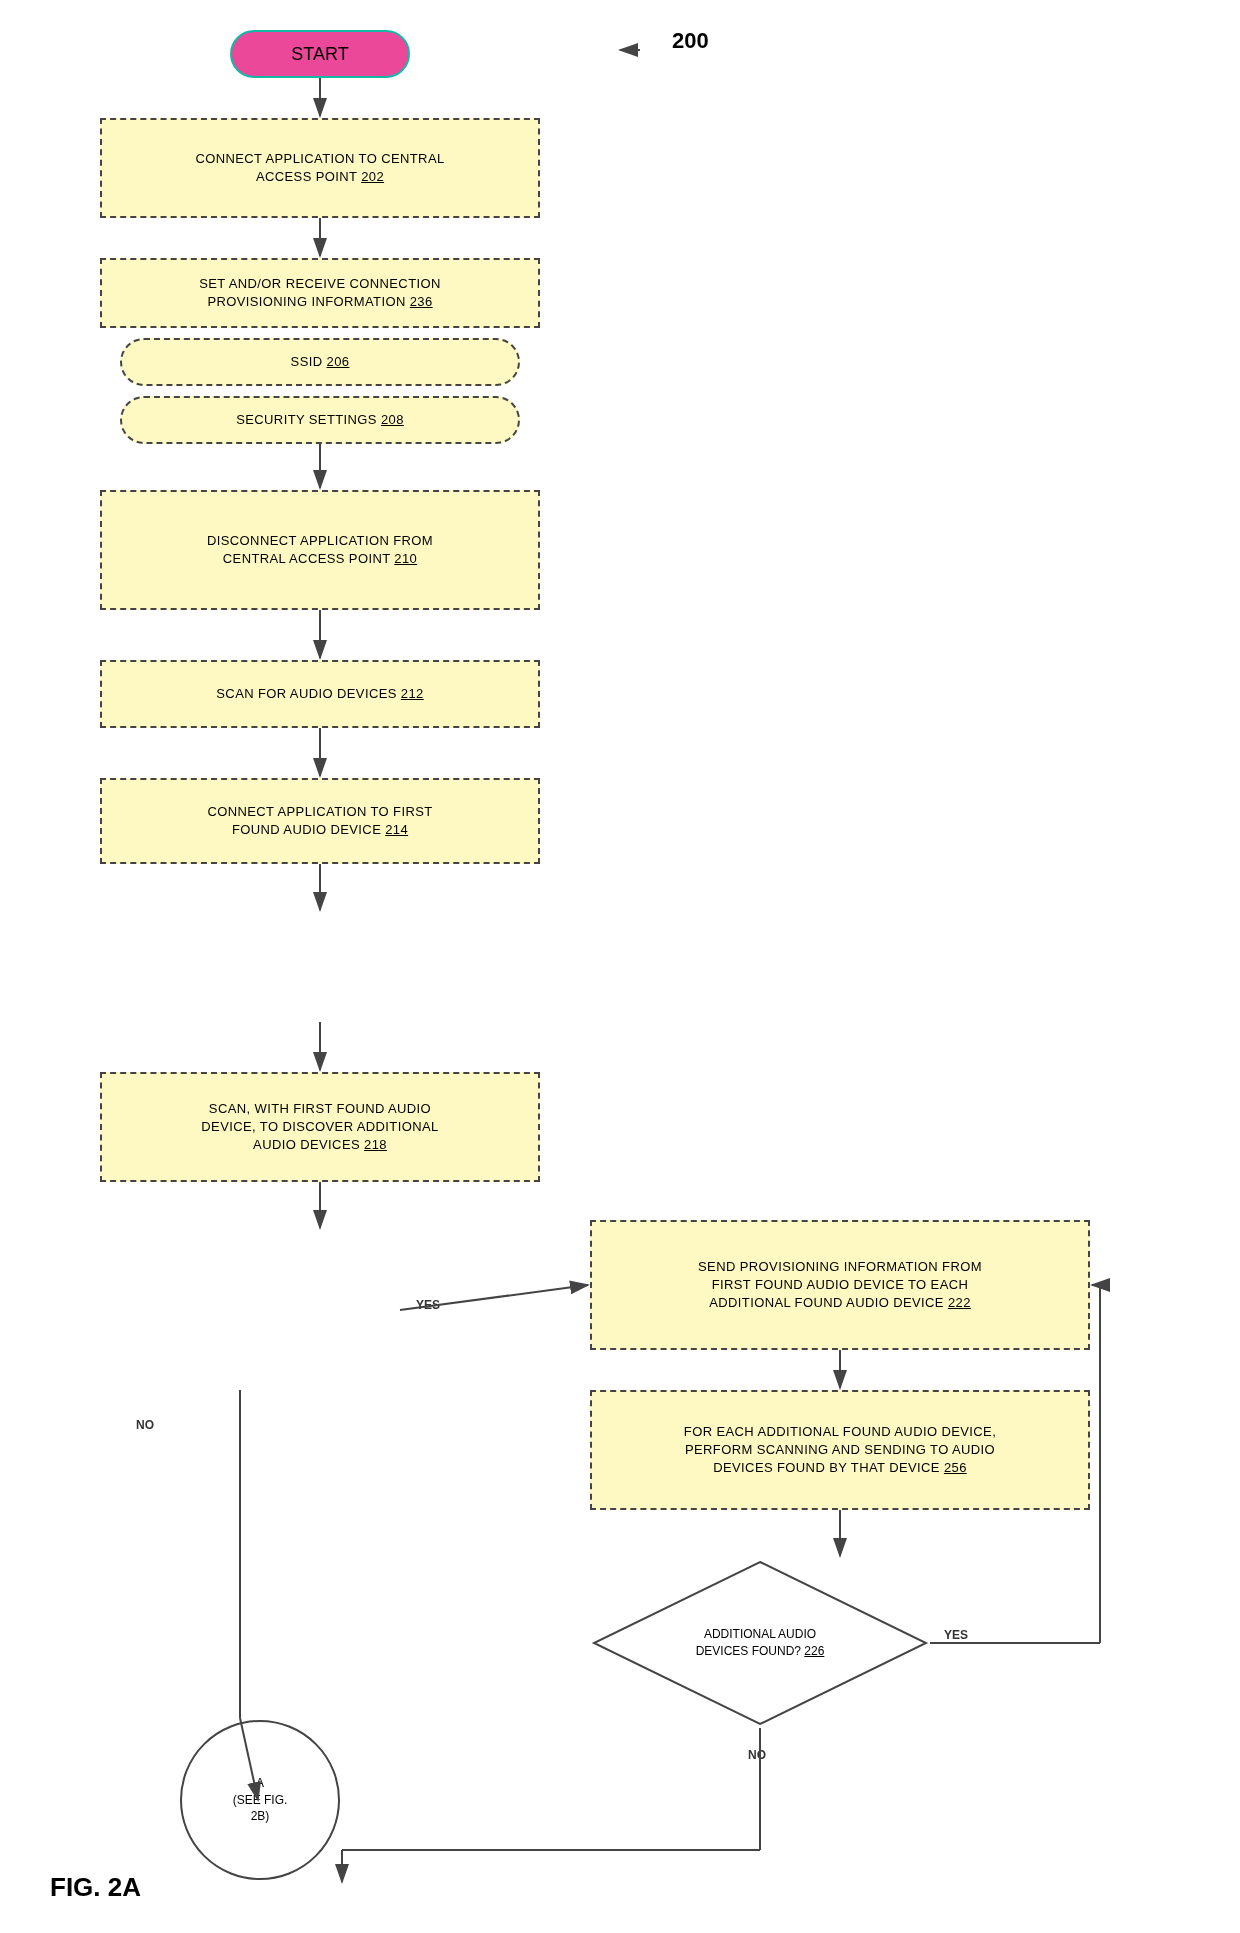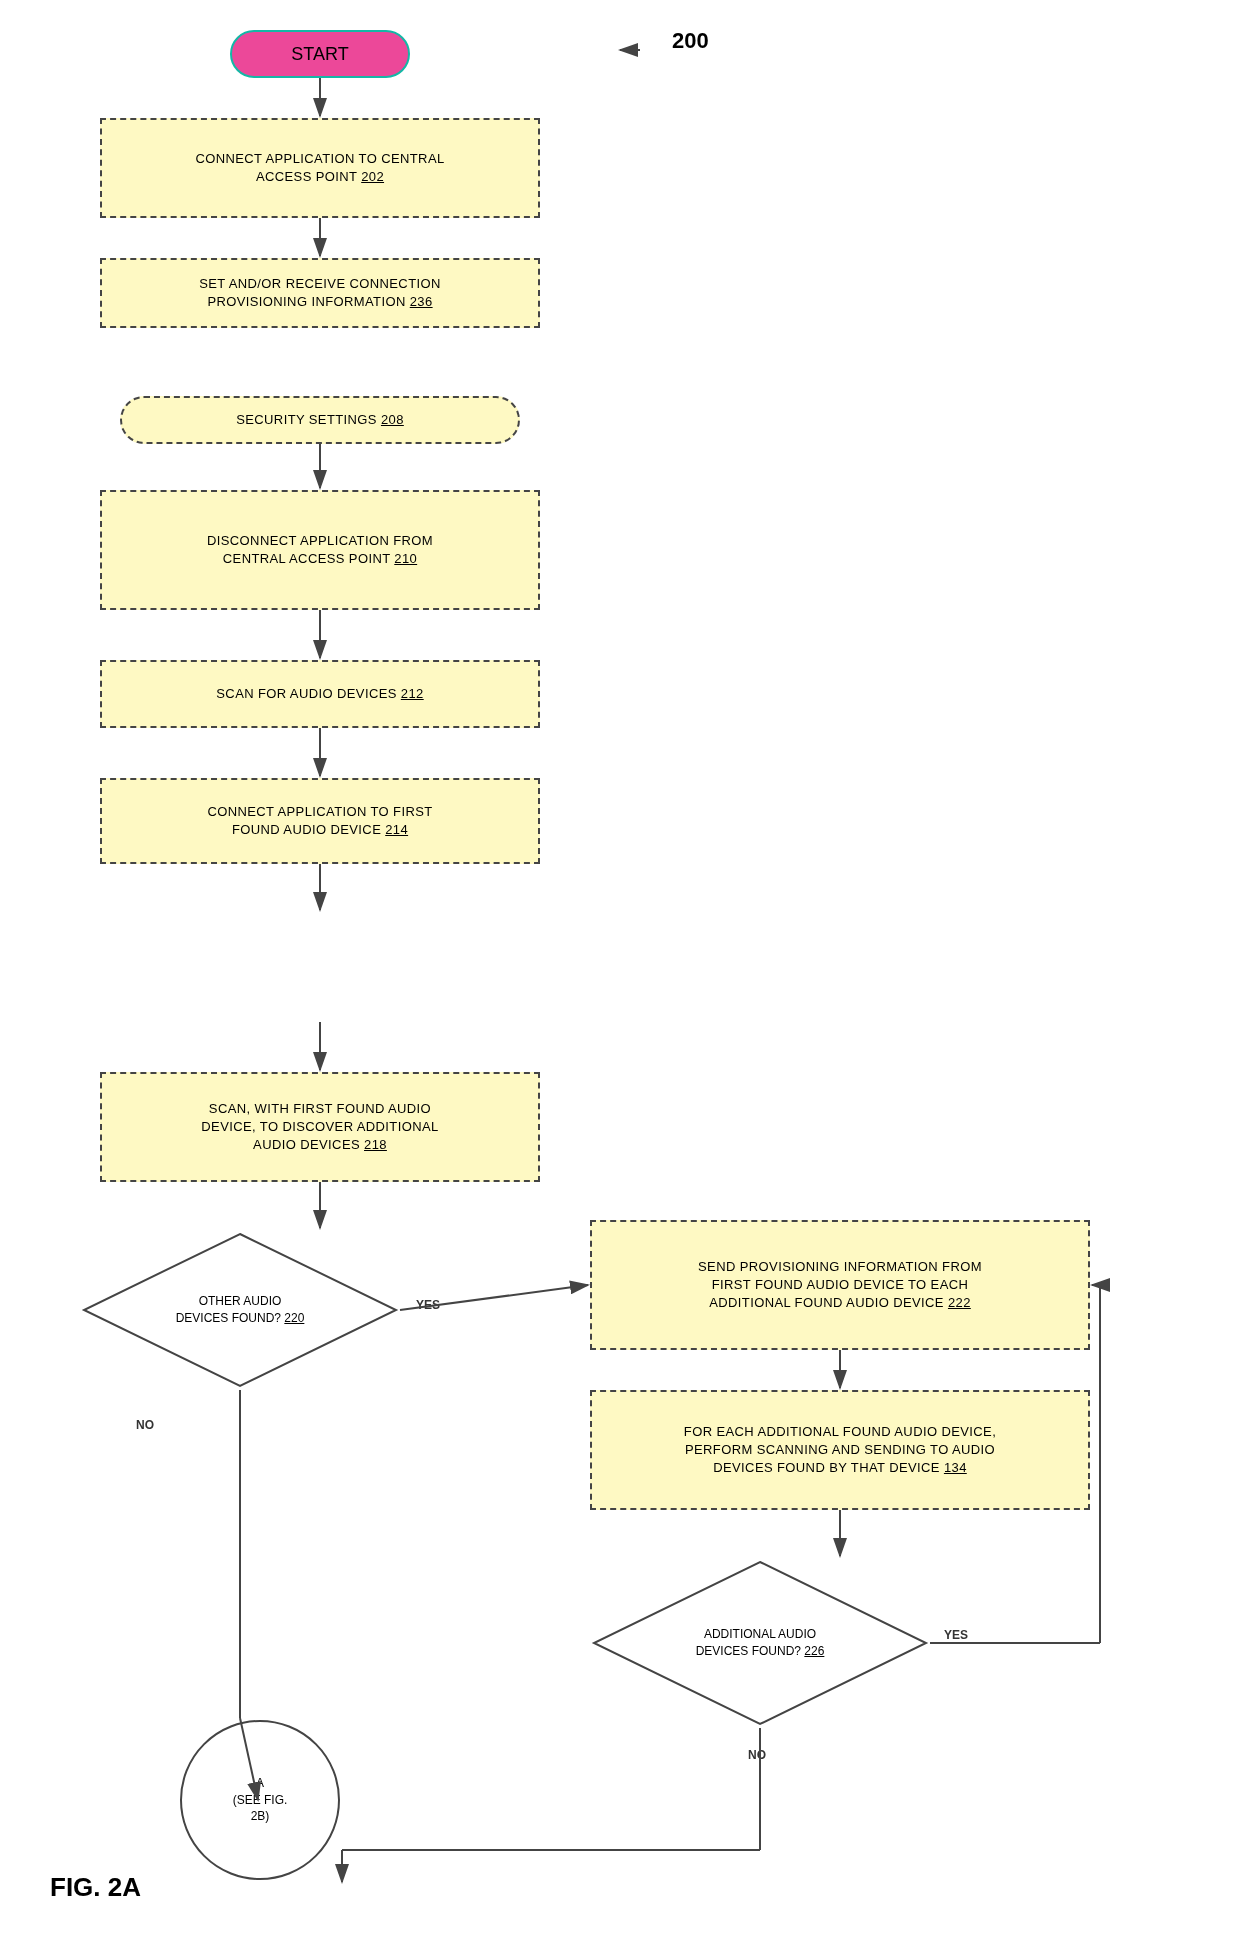--- a/index.html
+++ b/index.html
@@ -122,6 +122,9 @@
     <span>SET AND/OR RECEIVE CONNECTION<br>PROVISIONING INFORMATION <span class="underline">236</span></span>
   </div>
 
+  <div class="flow-box" style="top:338px; left:120px; width:400px; height:48px; border-radius: 24px;">
+    <span>SSID <span class="underline">206</span></span>
+  </div>
 
   <div class="flow-box" style="top:396px; left:120px; width:400px; height:48px; border-radius: 24px;">
     <span>SECURITY SETTINGS <span class="underline">208</span></span>

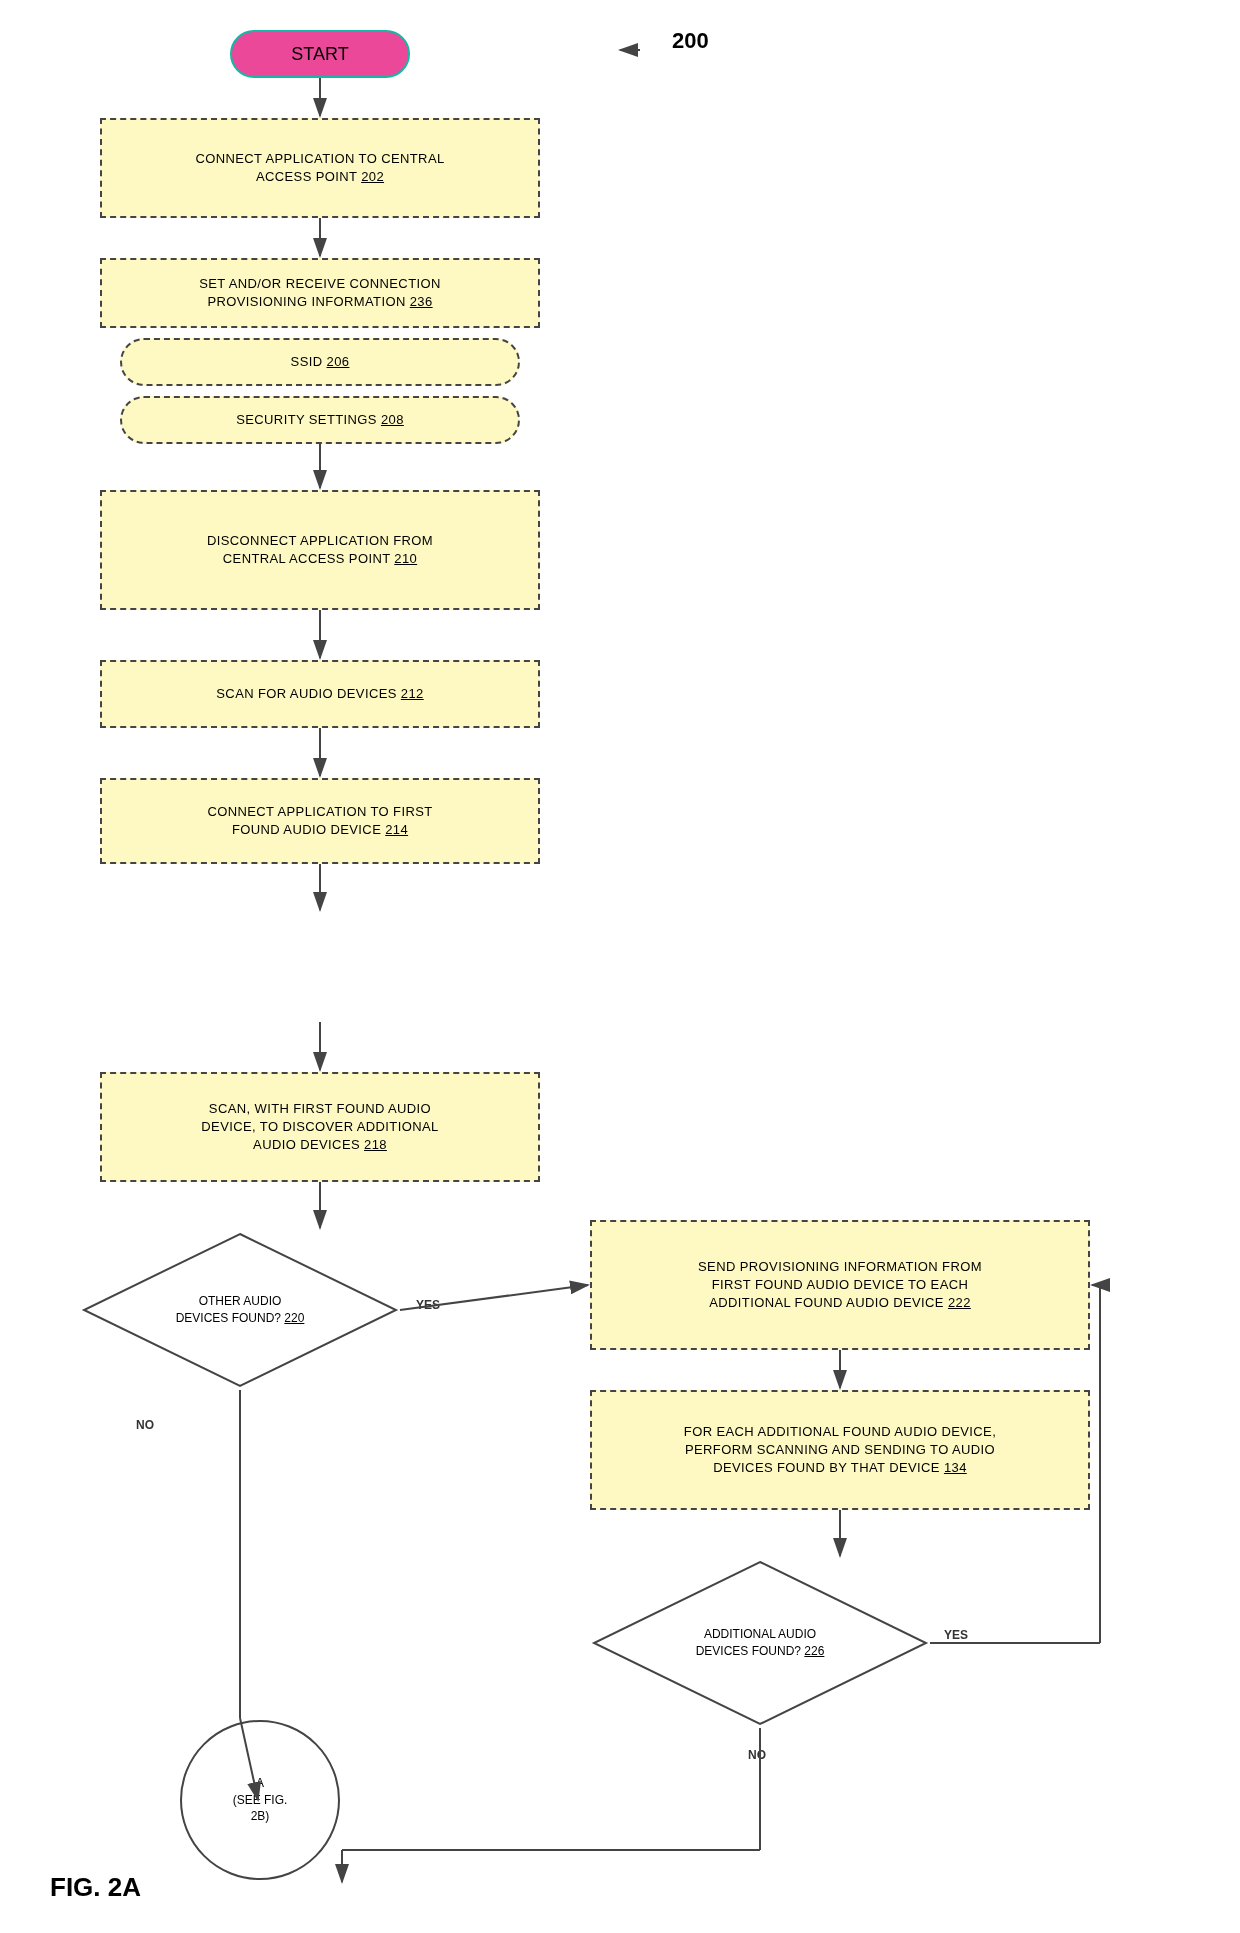--- a/index.html
+++ b/index.html
@@ -147,14 +147,6 @@
     <span>SCAN, WITH FIRST FOUND AUDIO<br>DEVICE, TO DISCOVER ADDITIONAL<br>AUDIO DEVICES <span class="underline">218</span></span>
   </div>
 
-  <div class="diamond-container" style="top:1230px; left:80px; width:320px; height:160px;">
-    <svg width="320" height="160" viewBox="0 0 320 160">
-      <polygon points="160,4 316,80 160,156 4,80" fill="white" stroke="#444" stroke-width="2"></polygon>
-    </svg>
-    <div style="position:absolute;top:0;left:0;width:320px;height:160px;display:flex;align-items:center;justify-content:center;text-align:center;font-size:12px;line-height:1.4;">
-      <span>OTHER AUDIO<br>DEVICES FOUND? <span class="underline">220</span></span>
-    </div>
-  </div>
 
   <div class="label-text" style="top:1298px; left:416px; font-size:12px;">YES</div>
 

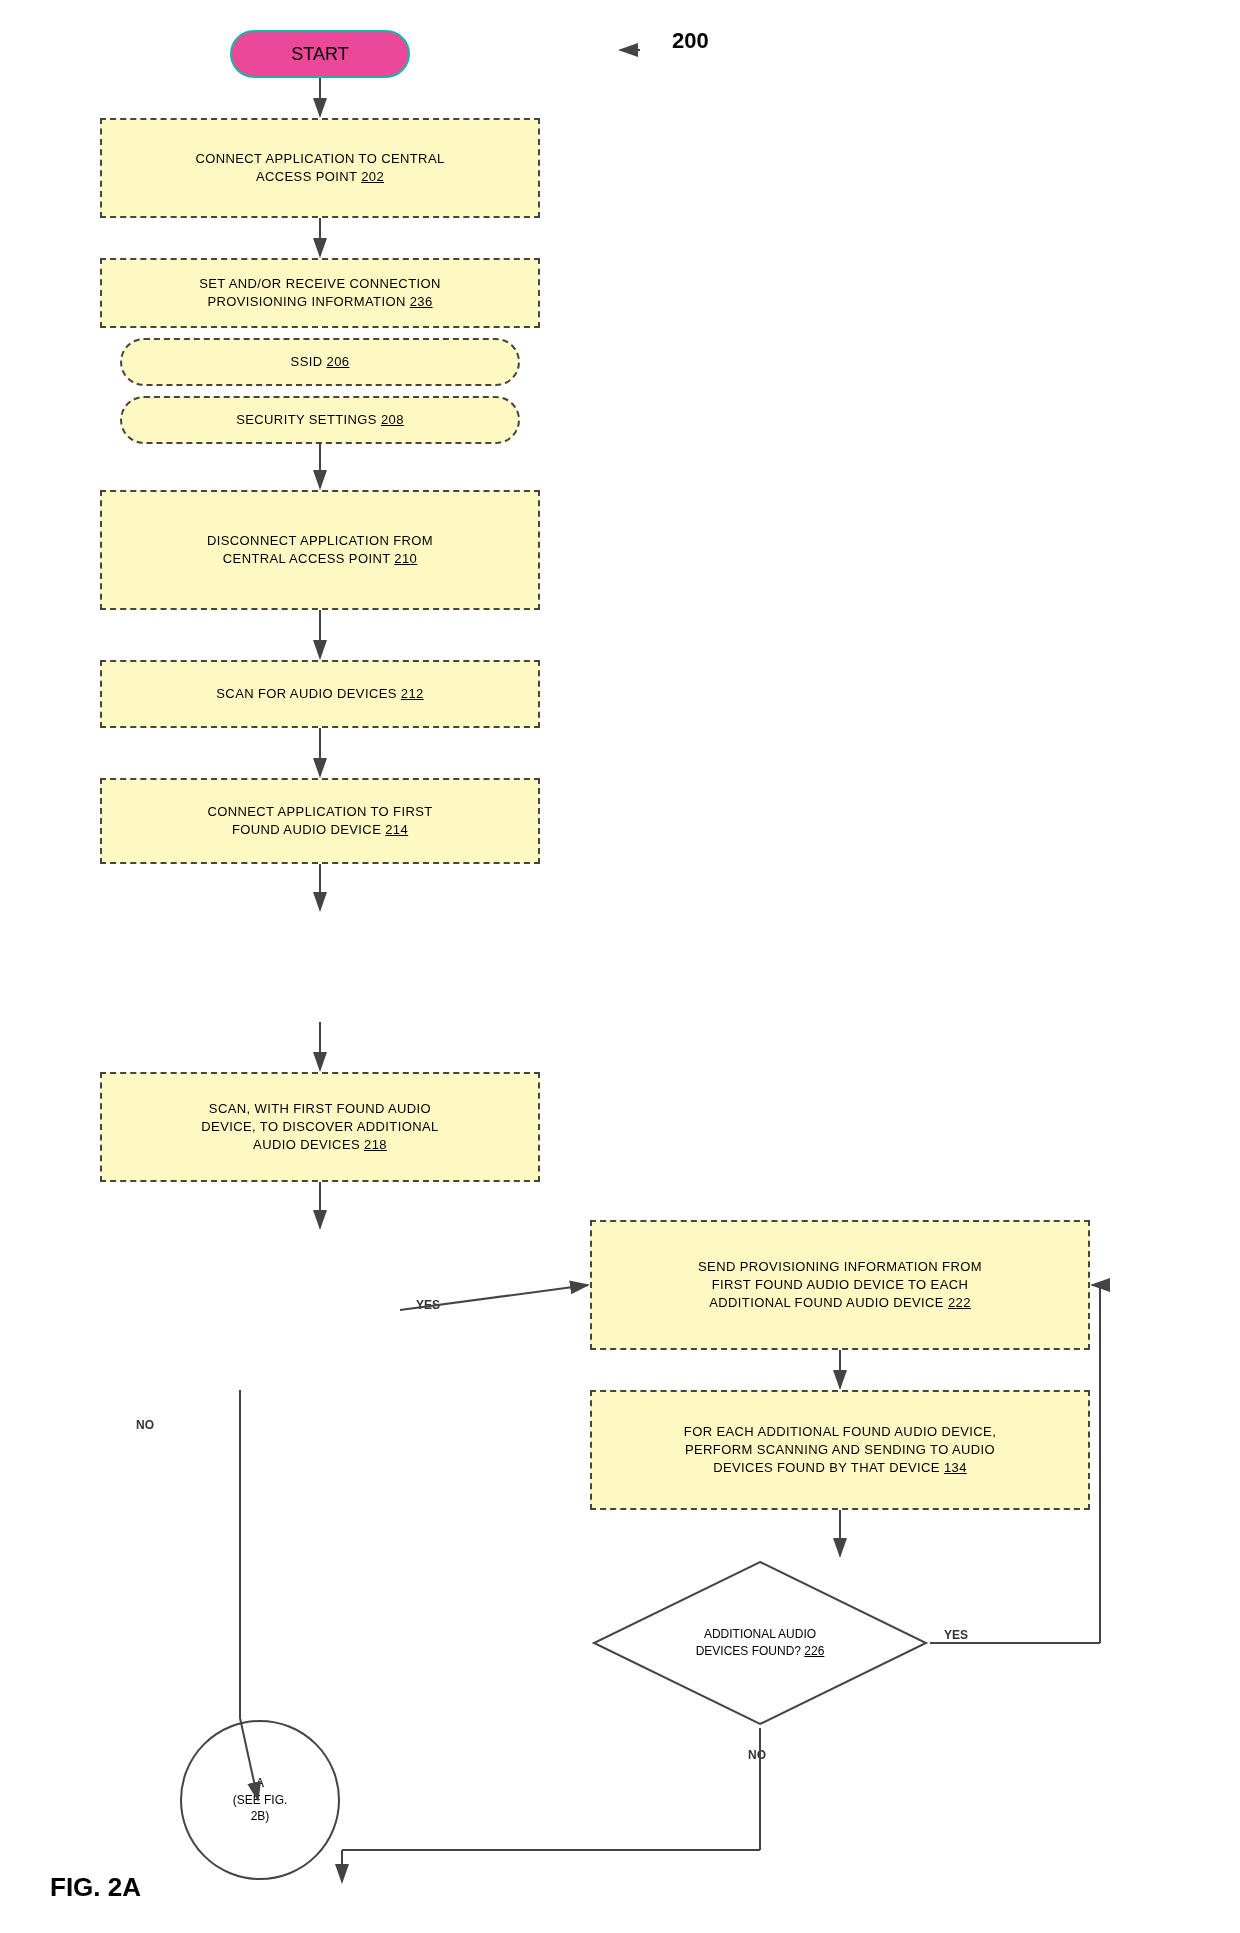--- a/index.html
+++ b/index.html
@@ -157,7 +157,7 @@
   </div>
 
   <div class="flow-box" style="top:1390px; left:590px; width:500px; height:120px;">
-    <span>FOR EACH ADDITIONAL FOUND AUDIO DEVICE,<br>PERFORM SCANNING AND SENDING TO AUDIO<br>DEVICES FOUND BY THAT DEVICE <span class="underline">134</span></span>
+    <span>FOR EACH ADDITIONAL FOUND AUDIO DEVICE,<br>PERFORM SCANNING AND SENDING TO AUDIO<br>DEVICES FOUND BY THAT DEVICE <span class="underline">256</span></span>
   </div>
 
   <div class="diamond-container" style="top:1558px; left:590px; width:340px; height:170px;">

